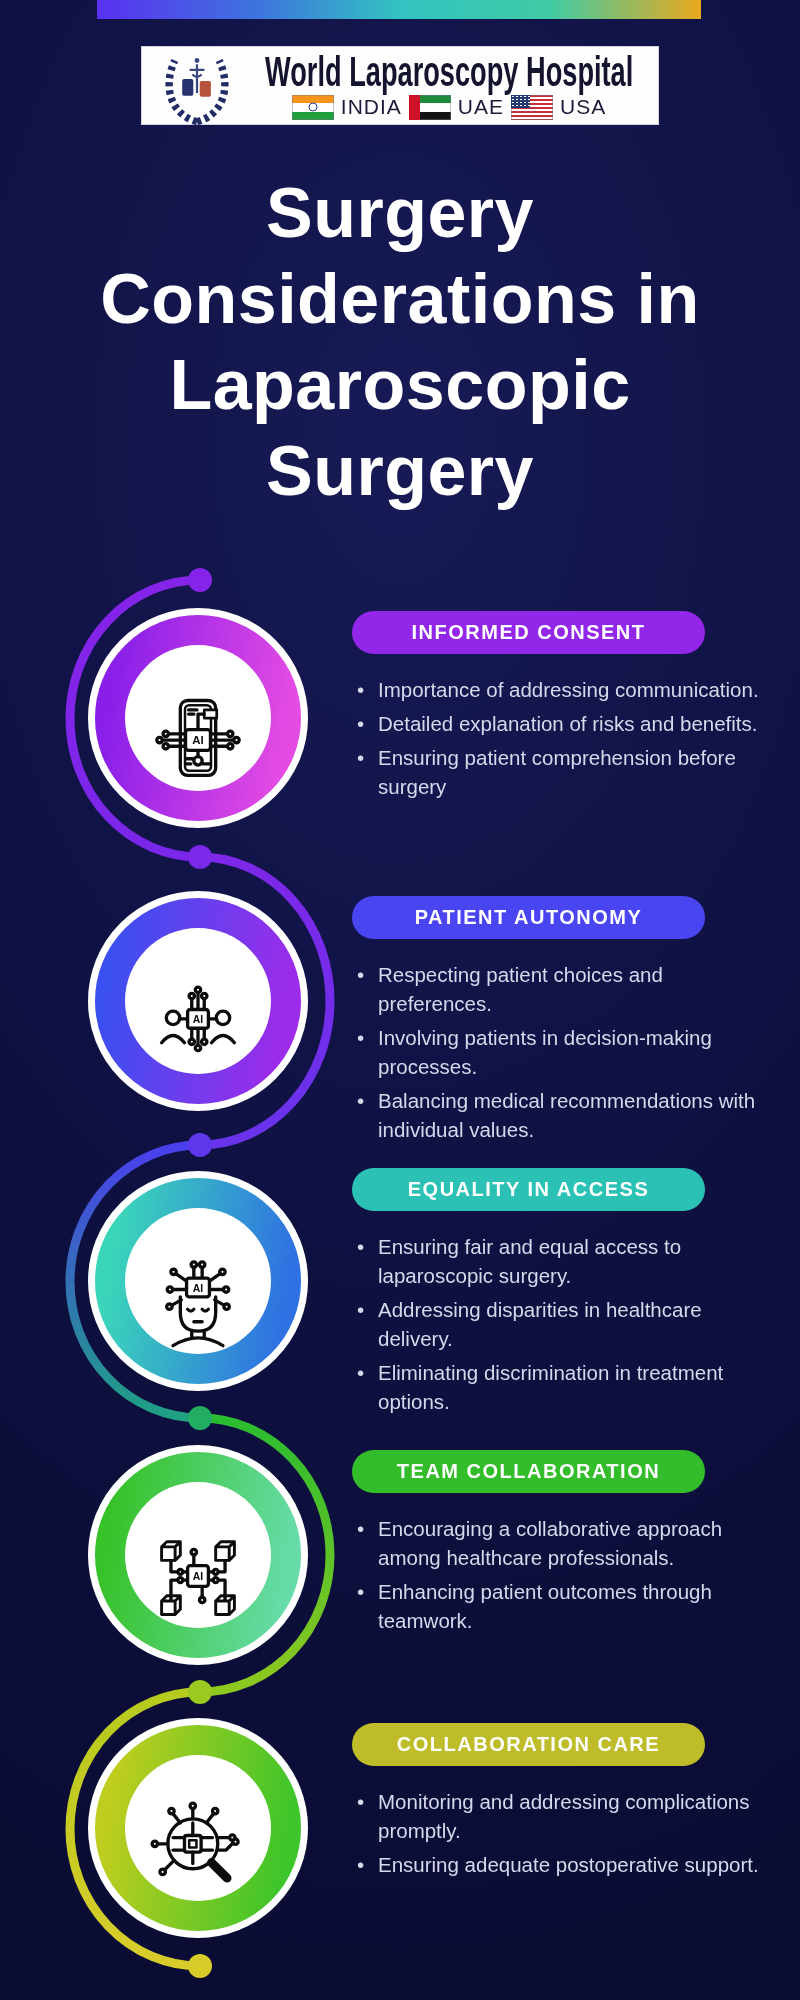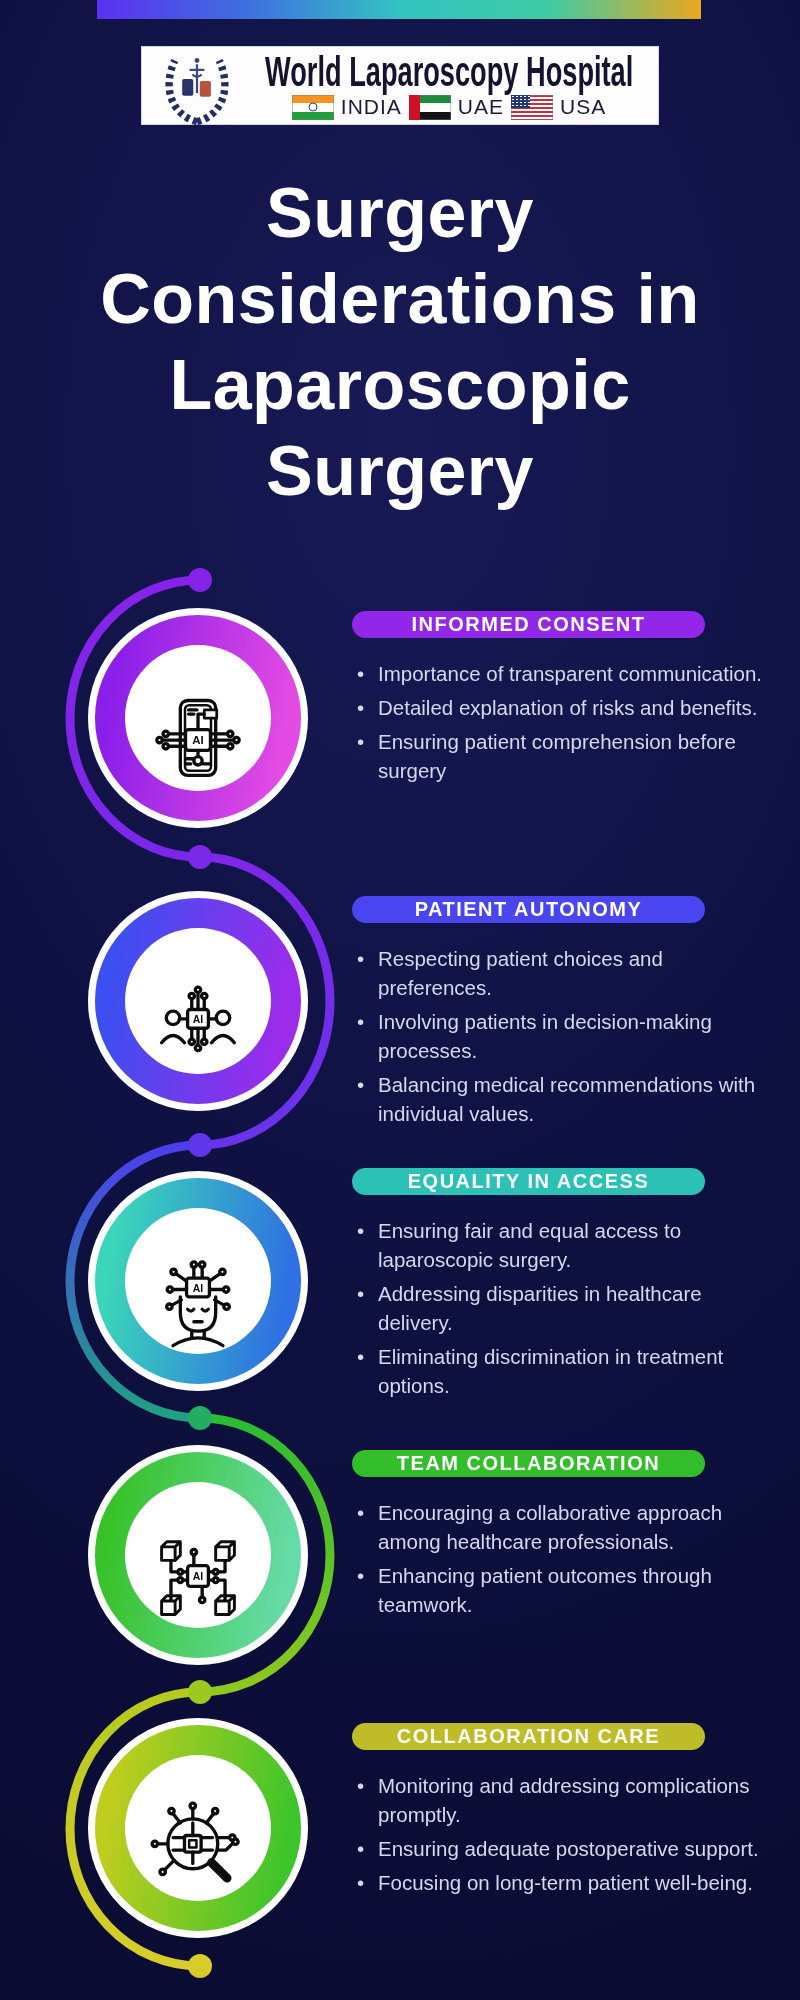--- a/index.html
+++ b/index.html
@@ -56,7 +56,7 @@
   
   .row{position:absolute;left:352px;width:412px;}
   .pill{
-    width:353px;height:27px;border-radius:22px;display:flex;align-items:center;justify-content:center;
+    width:353px;height:43px;border-radius:22px;display:flex;align-items:center;justify-content:center;
     color:#fff;font-weight:bold;font-size:20px;letter-spacing:1.5px;box-sizing:border-box;white-space:nowrap;
   }
   .bullets{margin:21px 0 0;padding:0;list-style:none;color:#D6D9EC;font-size:20.5px;line-height:29px;}

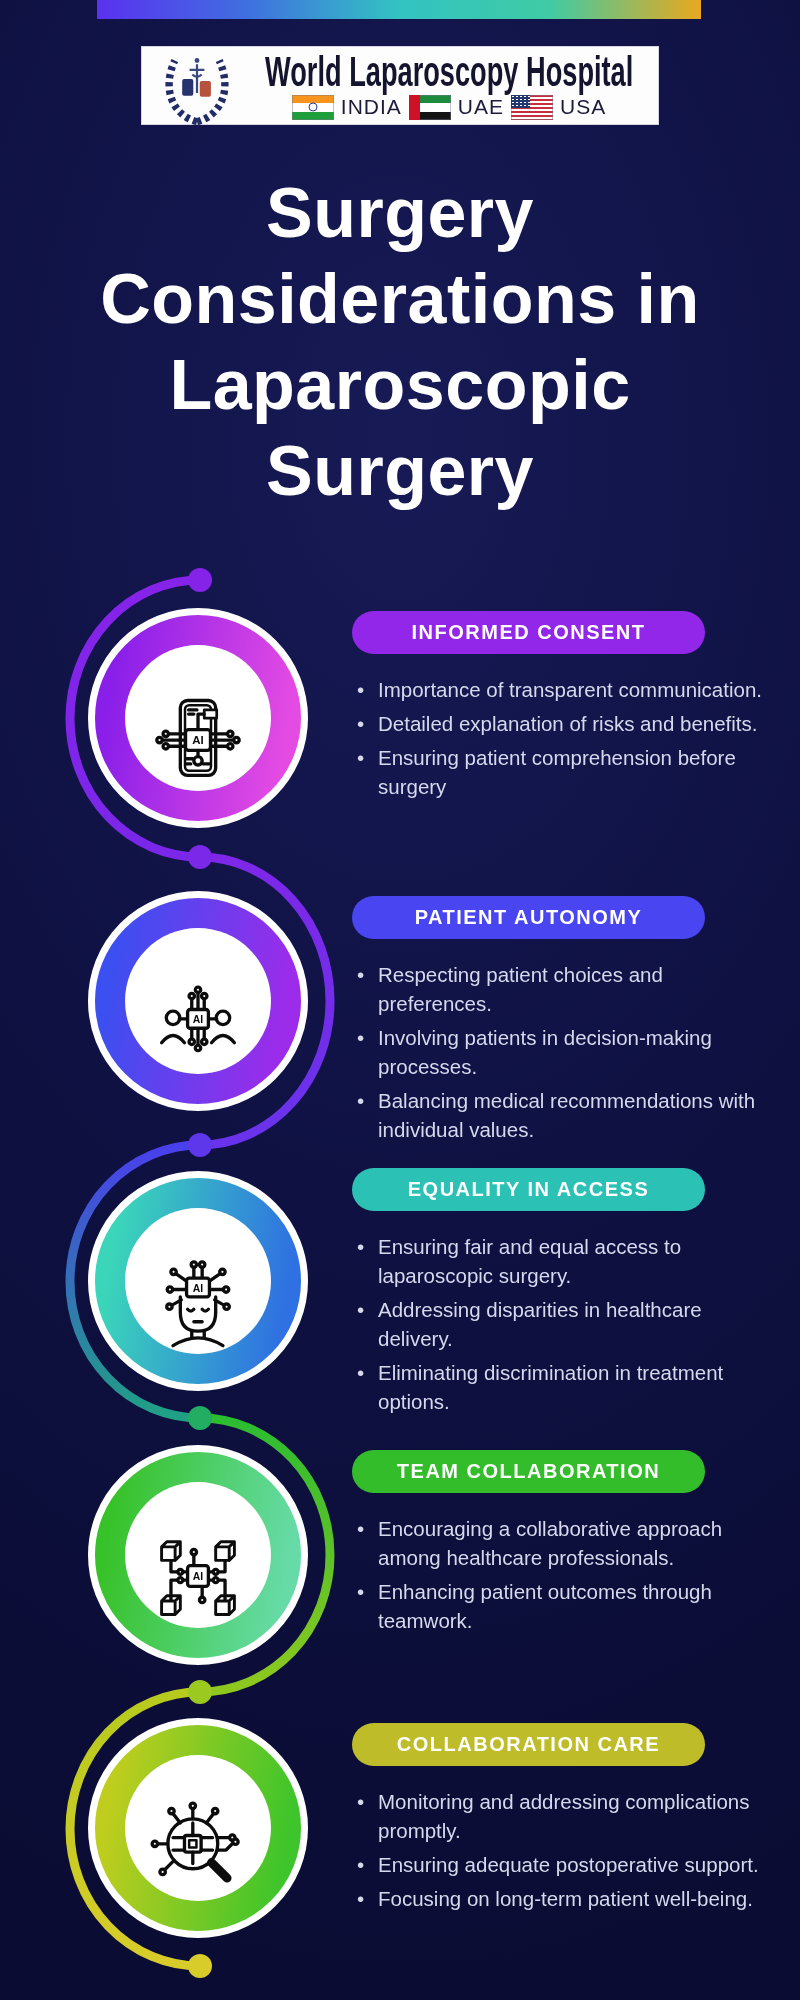--- a/index.html
+++ b/index.html
@@ -257,7 +257,7 @@
       <span>INFORMED CONSENT</span>
     </div>
     <ul class="bullets">
-      <li>Importance of transparent communication.</li>
+      <li>Importance of addressing communication.</li>
       <li>Detailed explanation of risks and benefits.</li>
       <li>Ensuring patient comprehension before surgery</li>
     </ul>

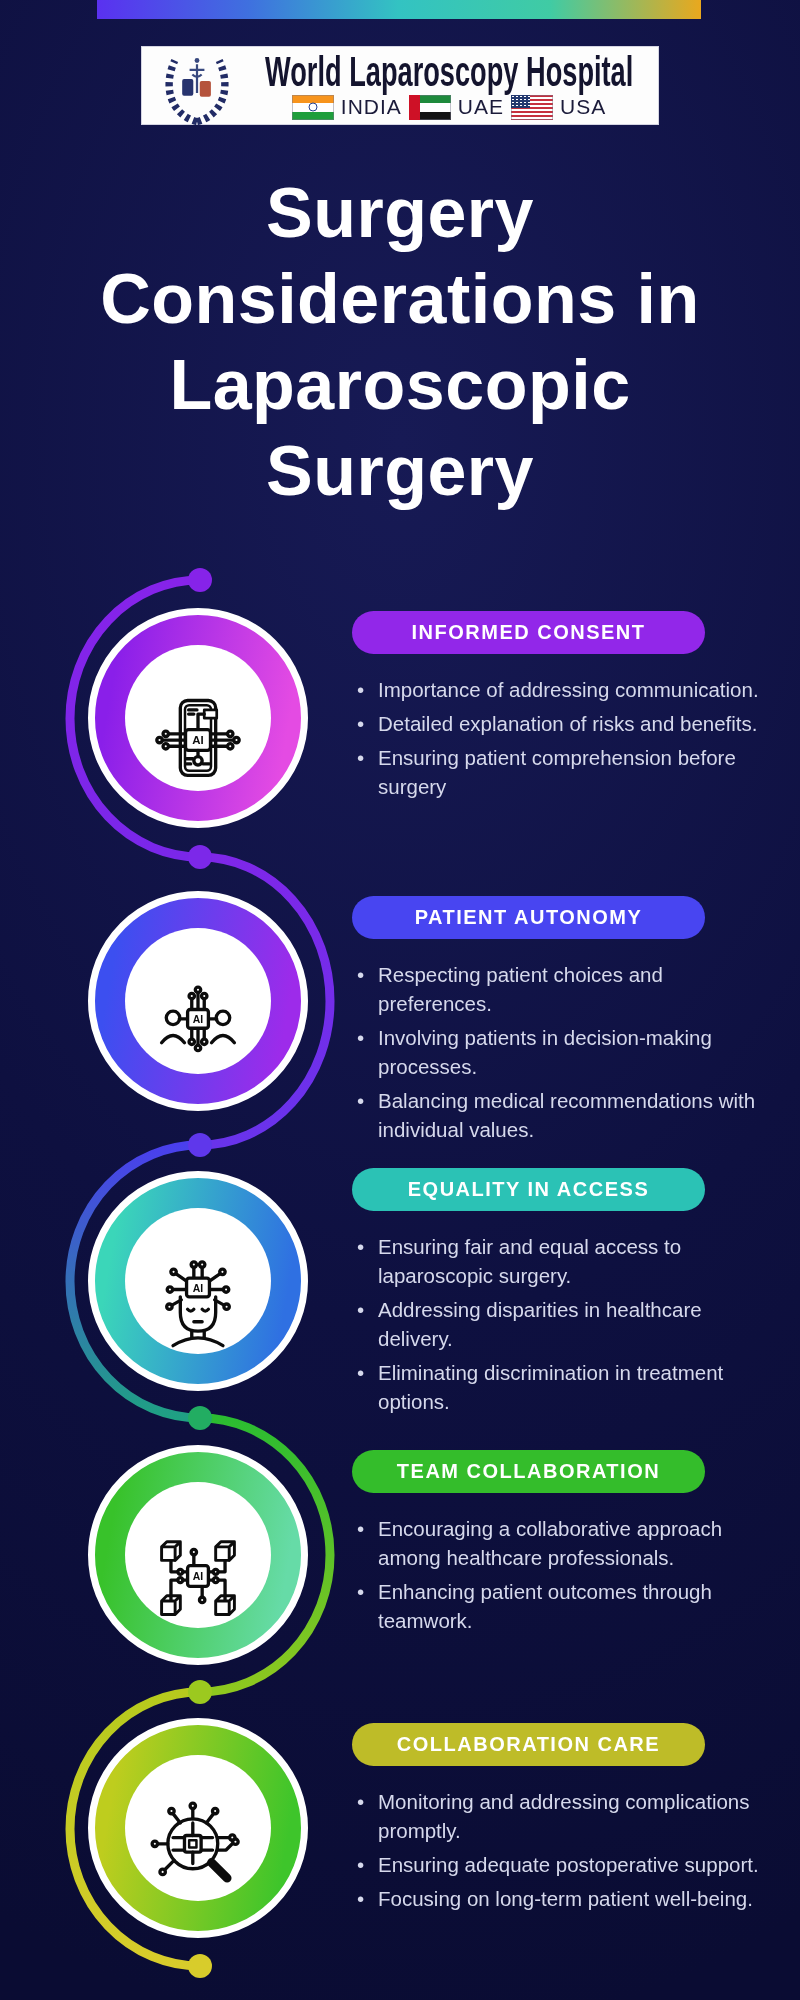--- a/index.html
+++ b/index.html
@@ -302,7 +302,6 @@
     <ul class="bullets">
       <li>Monitoring and addressing complications promptly.</li>
       <li>Ensuring adequate postoperative support.</li>
-      <li>Focusing on long-term patient well-being.</li>
     </ul>
   </div>
 

